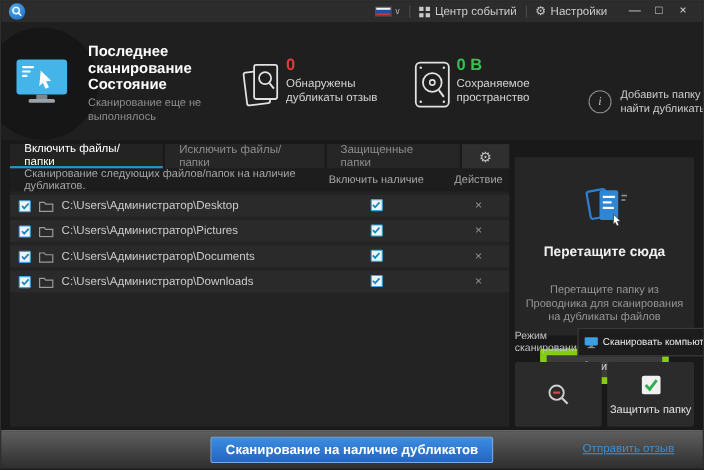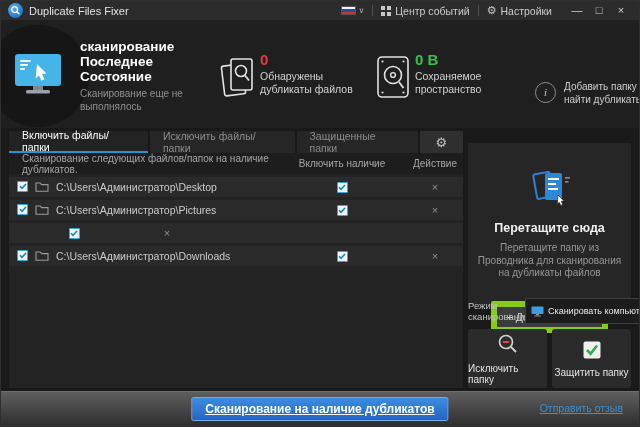--- a/index.html
+++ b/index.html
@@ -90,7 +90,6 @@
           <line x1="6.8" y1="6.8" x2="9.3" y2="9.3" stroke="#fff" stroke-width="1.4"></line>
         </svg>
     </span>
-    <span class="tb-title">Duplicate Files Fixer</span>
     <div class="tb-right">
       <span class="flag-wrap">
         <span class="flag">

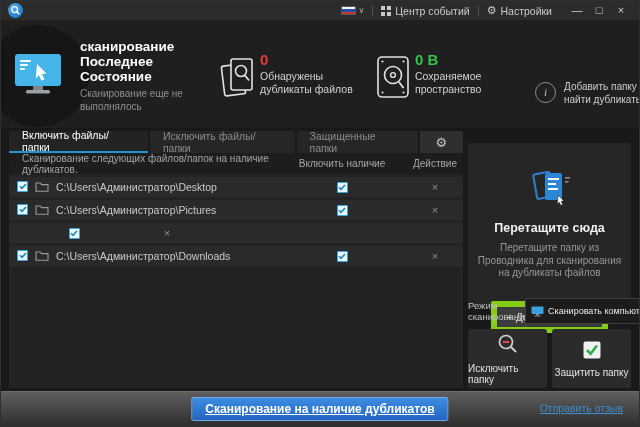--- a/index.html
+++ b/index.html
@@ -135,8 +135,8 @@
       </svg>
     </div>
     <div class="sec1-title">
+      <div>Последнее</div>
       <div>сканирование</div>
-      <div>Последнее</div>
       <div>Состояние</div>
     </div>
     <div class="sec1-sub">Сканирование еще не выполнялось</div>

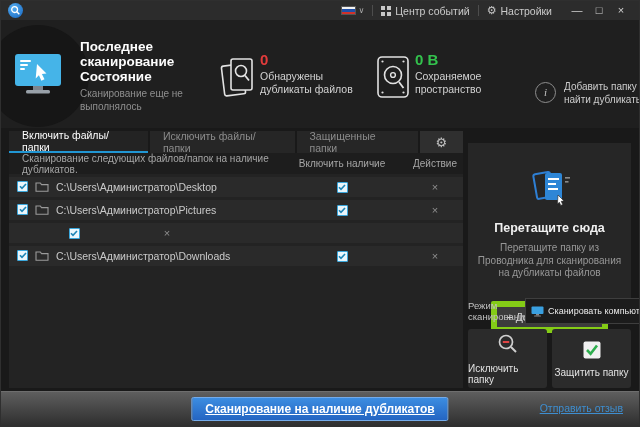--- a/index.html
+++ b/index.html
@@ -149,7 +149,7 @@
     </svg>
     <div class="stat2-text">
       <div class="stat-value v-red">0</div>
-      <div class="stat-label">Обнаружены дубликаты файлов</div>
+      <div class="stat-label">Обнаружены дубликаты отзыв</div>
     </div>
 
     <svg class="stat-icon-drive" width="36" height="44" viewBox="0 0 36 44">

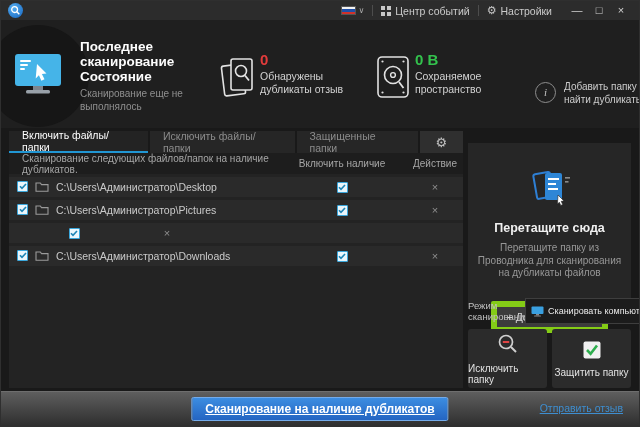--- a/index.html
+++ b/index.html
@@ -53,7 +53,7 @@
   .col-sub { width:130px; text-align:center; }
   .col-act { width:56px; text-align:center; }
   .row { height:20px; display:flex; align-items:center; background:#2a2a2a; margin-top:3px; font-size:10.5px; color:#cacaca; }
-  .row .col-path { display:flex; gap:7px; padding-left:8px; }
+  .row .col-path { display:flex; align-items:center; gap:7px; padding-left:8px; }
   .checkbox { width:11px; height:11px; background:#eaf6fc; border:1px solid #3aa7dc; border-radius:1px; display:inline-flex; align-items:center; justify-content:center; flex:0 0 auto; }
   .checkbox svg { display:block; }
   .col-sub .checkbox { margin:0 auto; }

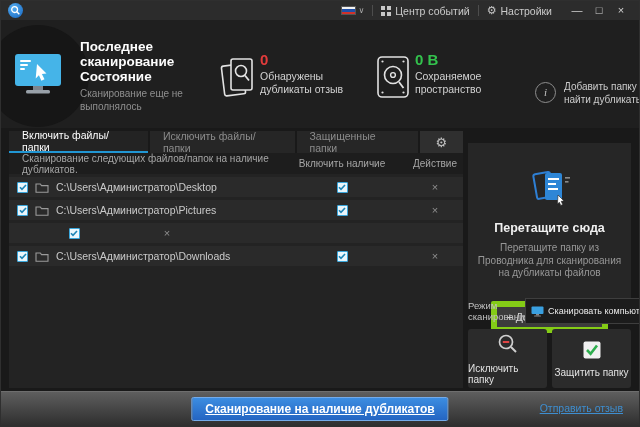--- a/index.html
+++ b/index.html
@@ -234,6 +234,17 @@
       </div>
 
       <div class="row">
+        <div class="col-path">
+          <span class="checkbox">
+              <svg width="8" height="7" viewBox="0 0 8 7">
+                <path d="M1 3.2 L3 5.4 L7 1" fill="none" stroke="#1d84b5" stroke-width="1.6"></path>
+              </svg>
+            </span>
+          <svg width="14" height="11" viewBox="0 0 14 11">
+              <path d="M1 2 h4.3 l1.2 1.6 H13 v6.6 H1 z" fill="none" stroke="#9a9a9a" stroke-width="1.1"></path>
+            </svg>
+          <span>C:\Users\Администратор\Documents</span>
+        </div>
         <div class="col-sub"><span class="checkbox">
               <svg width="8" height="7" viewBox="0 0 8 7">
                 <path d="M1 3.2 L3 5.4 L7 1" fill="none" stroke="#1d84b5" stroke-width="1.6"></path>

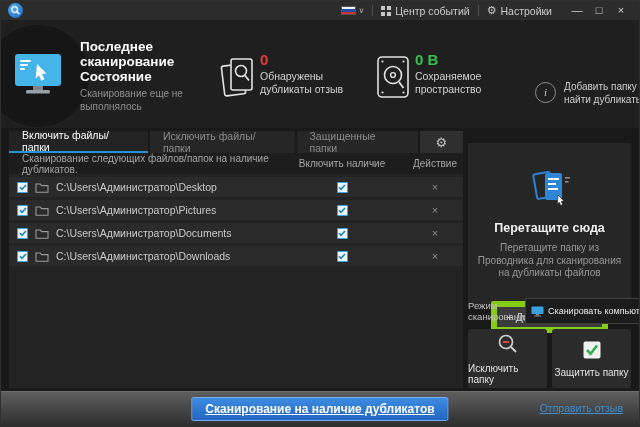--- a/index.html
+++ b/index.html
@@ -64,7 +64,7 @@
   .dropzone { position:absolute; top:12px; left:0; right:0; height:162px; background:#262626; text-align:center; }
   .dz-icon { margin-top:22px; display:inline-block; }
   .dz-title { font-size:12.5px; font-weight:bold; color:#f0f0f0; margin-top:6px; }
-  .dz-desc { font-size:10px; color:#979797; line-height:12.5px; margin:7px 8px 0; }
+  .dz-desc { font-size:10px; color:#979797; line-height:12.5px; margin:22px 8px 0; }
   .dz-btn { display:inline-block; margin-top:21px; padding:4px 10px; background:#3c3c3c; border:6px solid #84cc16; border-radius:2px; font-size:10.5px; color:#d8d8d8; }
   .mode-row { position:absolute; top:166px; left:0; right:0; height:28px; display:flex; align-items:center; }
   .mode-label { width:57px; font-size:9.5px; color:#c2c2c2; line-height:11.5px; }

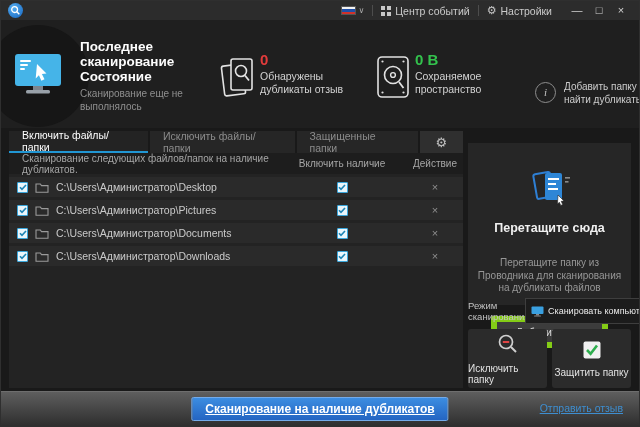--- a/index.html
+++ b/index.html
@@ -315,7 +315,6 @@
             <line x1="15" y1="15" x2="20" y2="20" stroke="#cfcfcf" stroke-width="2"></line>
             <line x1="6.8" y1="10" x2="13.2" y2="10" stroke="#e04545" stroke-width="2"></line>
           </svg>
-          <span>Исключить папку</span>
         </div>
         <div class="action-btn">
           <svg width="20" height="20" viewBox="0 0 20 20">

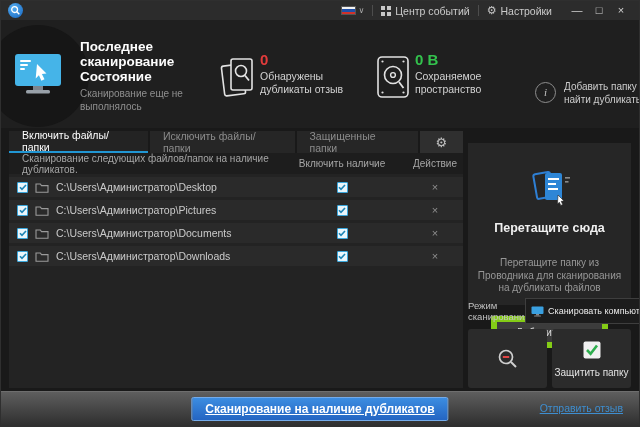--- a/index.html
+++ b/index.html
@@ -75,7 +75,7 @@
 
   
   .footer { position:absolute; bottom:0; left:0; right:0; height:35px; background:linear-gradient(#5e5e5e,#2e2e2e); border-top:1px solid #6e6e6e; }
-  .scan-btn { position:absolute; left:50%; transform:translateX(-50%); top:5px; height:24px; padding:0 13px; background:linear-gradient(#3c8de1,#2465c2); border:1px solid #74abea; border-radius:2px; color:#fff; font-weight:bold; font-size:12px; line-height:22px; white-space:nowrap;text-decoration:underline; }
+  .scan-btn { position:absolute; left:50%; transform:translateX(-50%); top:5px; height:24px; padding:0 13px; background:linear-gradient(#3c8de1,#2465c2); border:1px solid #74abea; border-radius:2px; color:#fff; font-weight:bold; font-size:12px; line-height:22px; white-space:nowrap; }
   .feedback { position:absolute; right:16px; top:10px; font-size:10.5px; color:#3e8ed0; text-decoration:underline; }
 </style>
 </head>

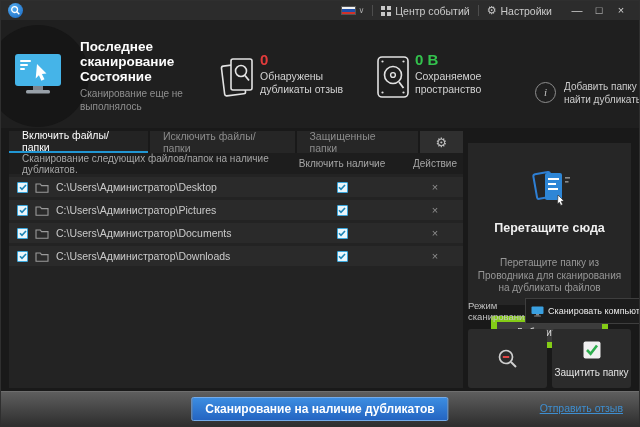--- a/index.html
+++ b/index.html
@@ -76,7 +76,7 @@
   
   .footer { position:absolute; bottom:0; left:0; right:0; height:35px; background:linear-gradient(#5e5e5e,#2e2e2e); border-top:1px solid #6e6e6e; }
   .scan-btn { position:absolute; left:50%; transform:translateX(-50%); top:5px; height:24px; padding:0 13px; background:linear-gradient(#3c8de1,#2465c2); border:1px solid #74abea; border-radius:2px; color:#fff; font-weight:bold; font-size:12px; line-height:22px; white-space:nowrap; }
-  .feedback { position:absolute; right:16px; top:10px; font-size:10.5px; color:#3e8ed0; text-decoration:underline; }
+  .feedback { position:absolute; right:26px; top:10px; font-size:10.5px; color:#3e8ed0; text-decoration:underline; }
 </style>
 </head>
 <body>

